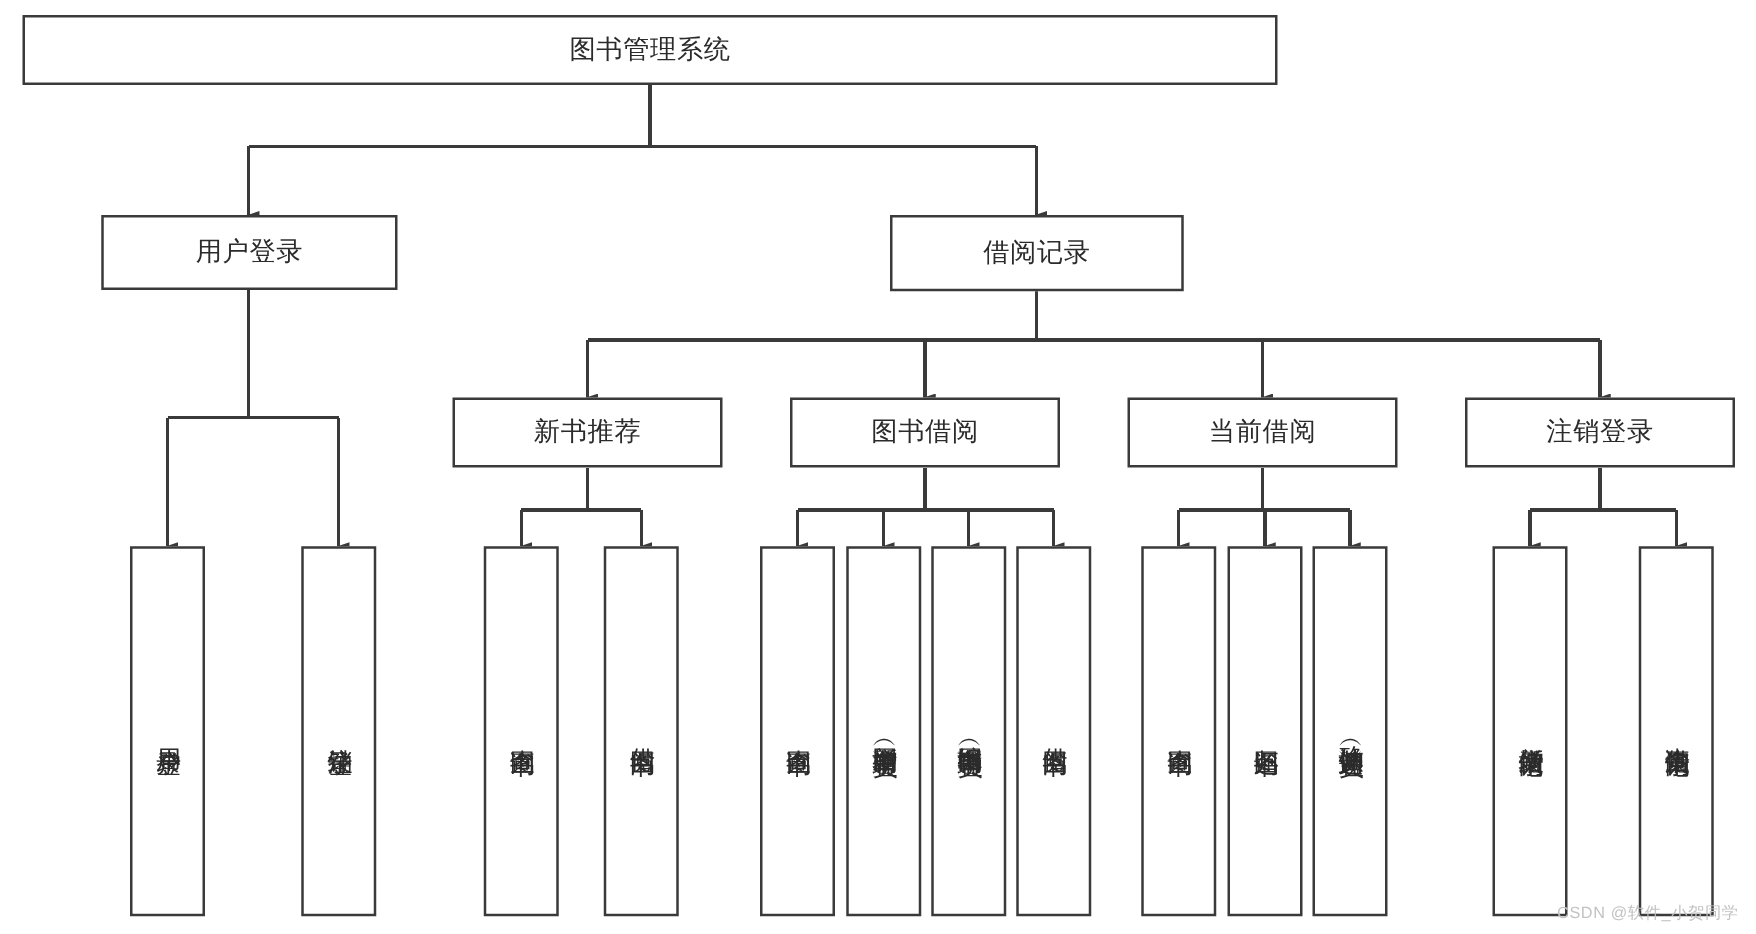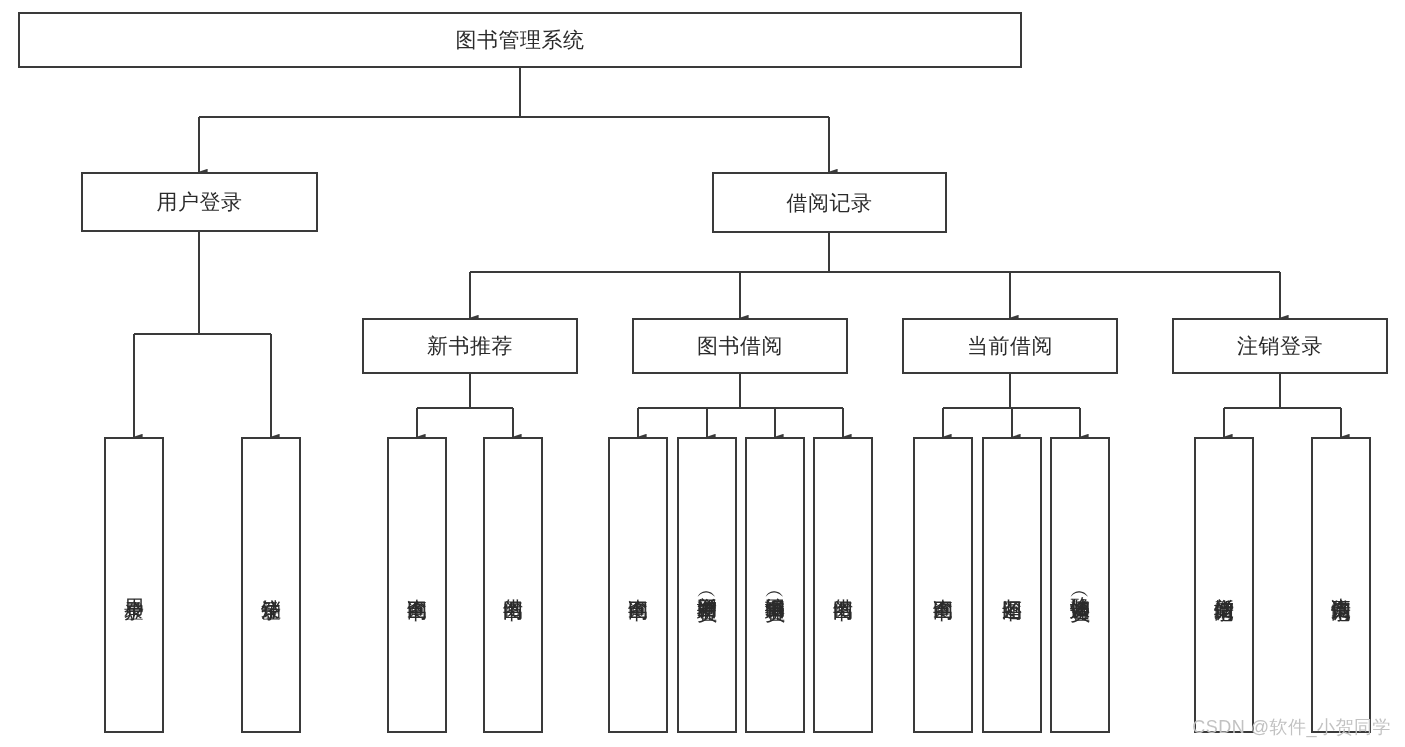--- a/index.html
+++ b/index.html
@@ -57,7 +57,7 @@
     position: absolute;
     right: 14px;
     bottom: 8px;
-    font-size: 18px;
+    font-size: 13px;
     color: #c2c2c2;
     letter-spacing: 0.5px;
     white-space: nowrap;

